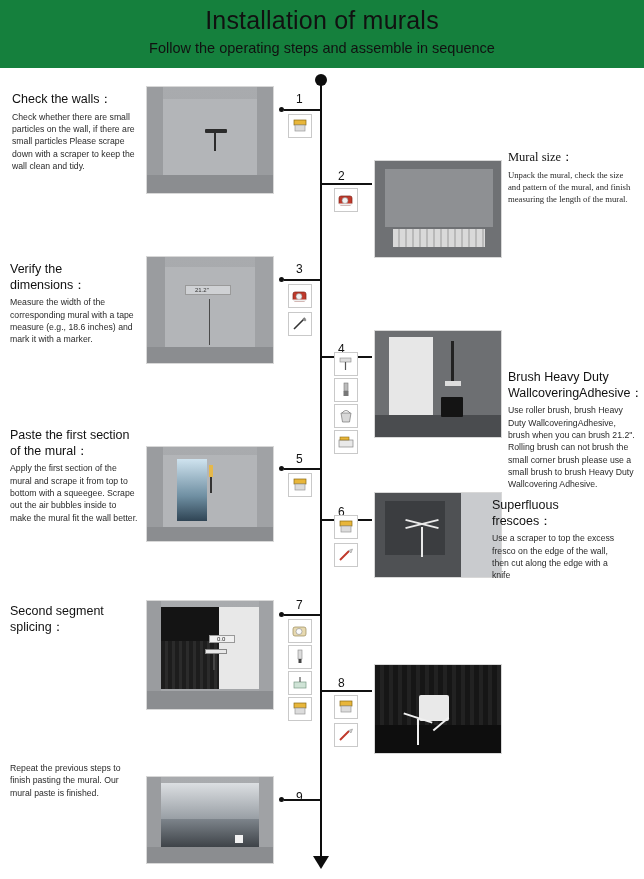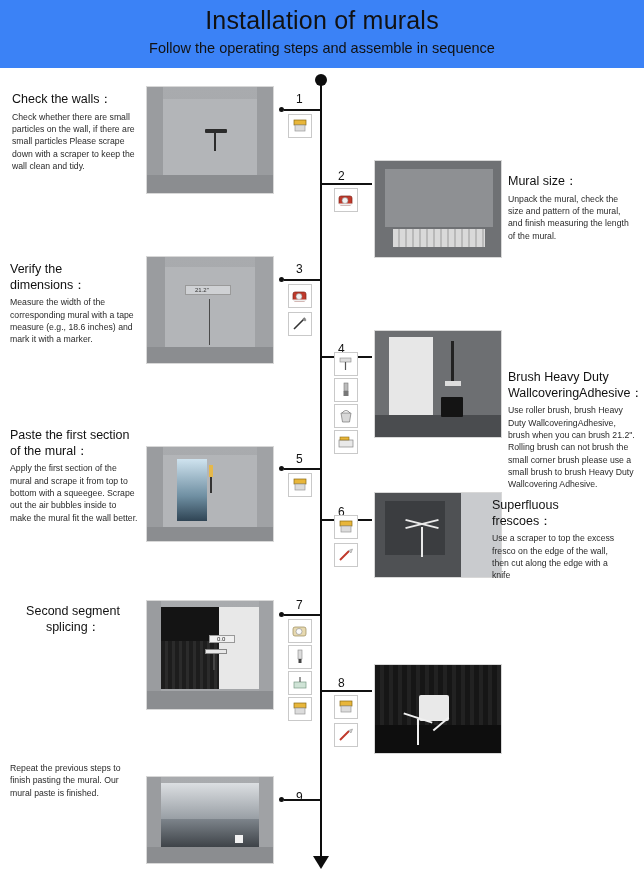--- a/index.html
+++ b/index.html
@@ -20,7 +20,7 @@
   
   .header {
     position: absolute; left: 0; top: 0; width: 644px; height: 68px;
-    background: #3b82f6; text-align: center;
+    background: #15803d; text-align: center;
   }
   .header h1 {
     margin: 0; padding-top: 6px;

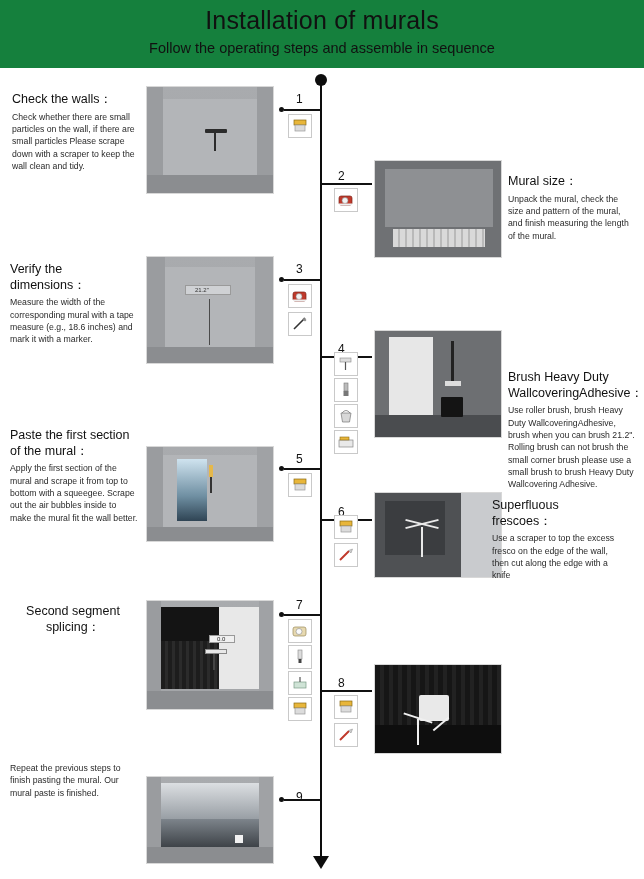--- a/index.html
+++ b/index.html
@@ -149,7 +149,7 @@
     <div style="position:absolute;left:18px;bottom:10px;width:92px;height:18px;background:repeating-linear-gradient(90deg,#d9d9d9 0 5px,#b9b9b9 5px 7px);"></div>
   </div>
 
-  <div class="tblock" style="left:508px; top:174px; width:126px;">
+  <div class="tblock" style="left:508px; top:150px; width:126px;font-family:Liberation Serif, serif;">
     <div class="ttl">Mural size：</div>
     <div class="body">Unpack the mural, check the size and pattern of the mural, and finish measuring the length of the mural.</div>
   </div>

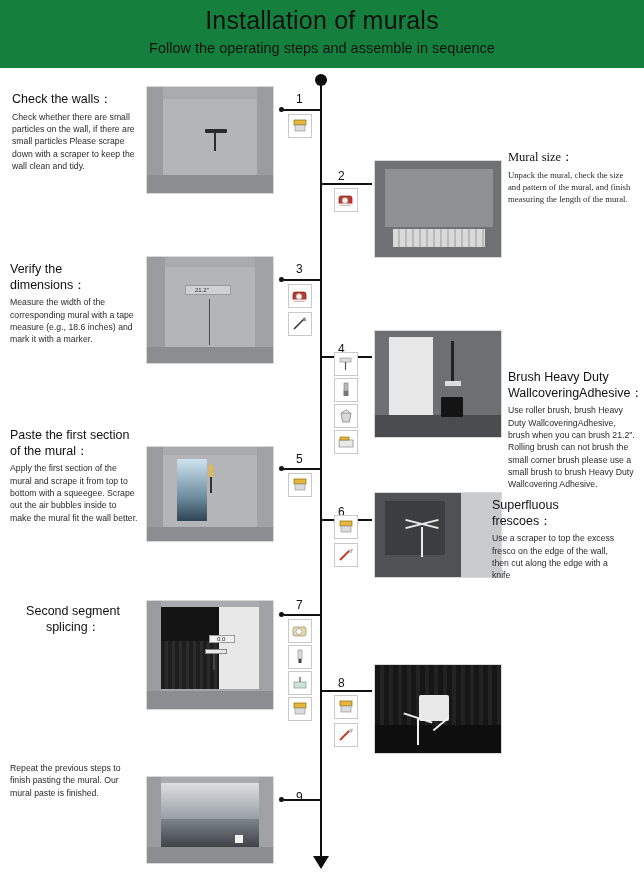--- a/index.html
+++ b/index.html
@@ -289,7 +289,7 @@
     <div class="body">Use a scraper to top the excess fresco on the edge of the wall, then cut along the edge with a knife</div>
   </div>
 
-  <div class="tblock" style="left:10px; top:604px; width:126px;text-align:center;">
+  <div class="tblock" style="left:10px; top:604px; width:126px;">
     <div class="ttl">Second segment splicing：</div>
   </div>
 

